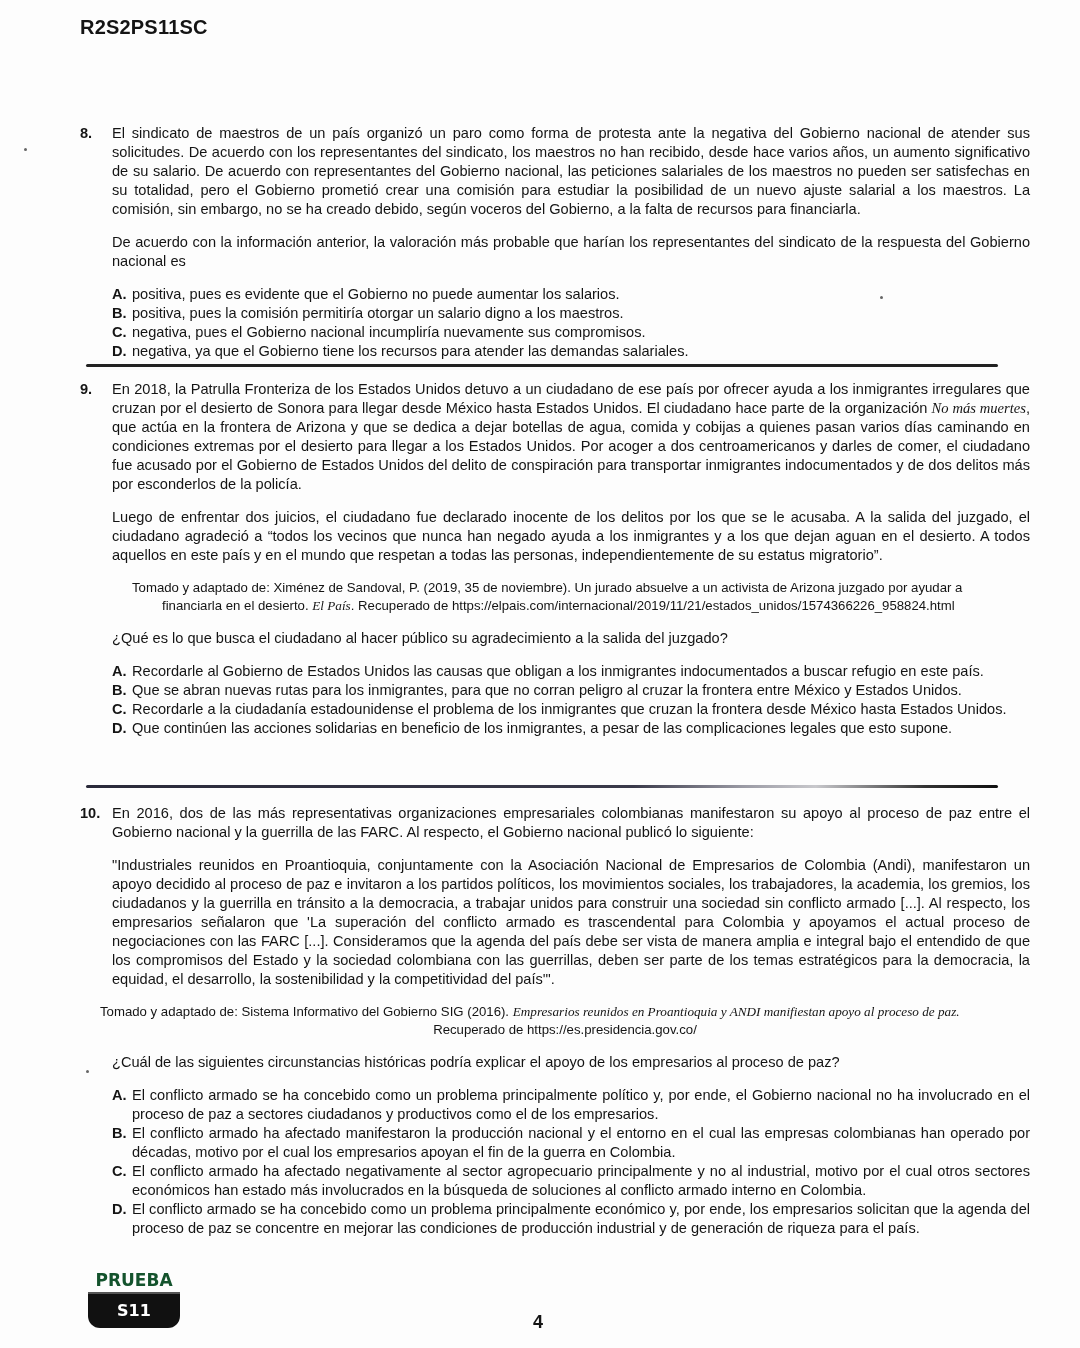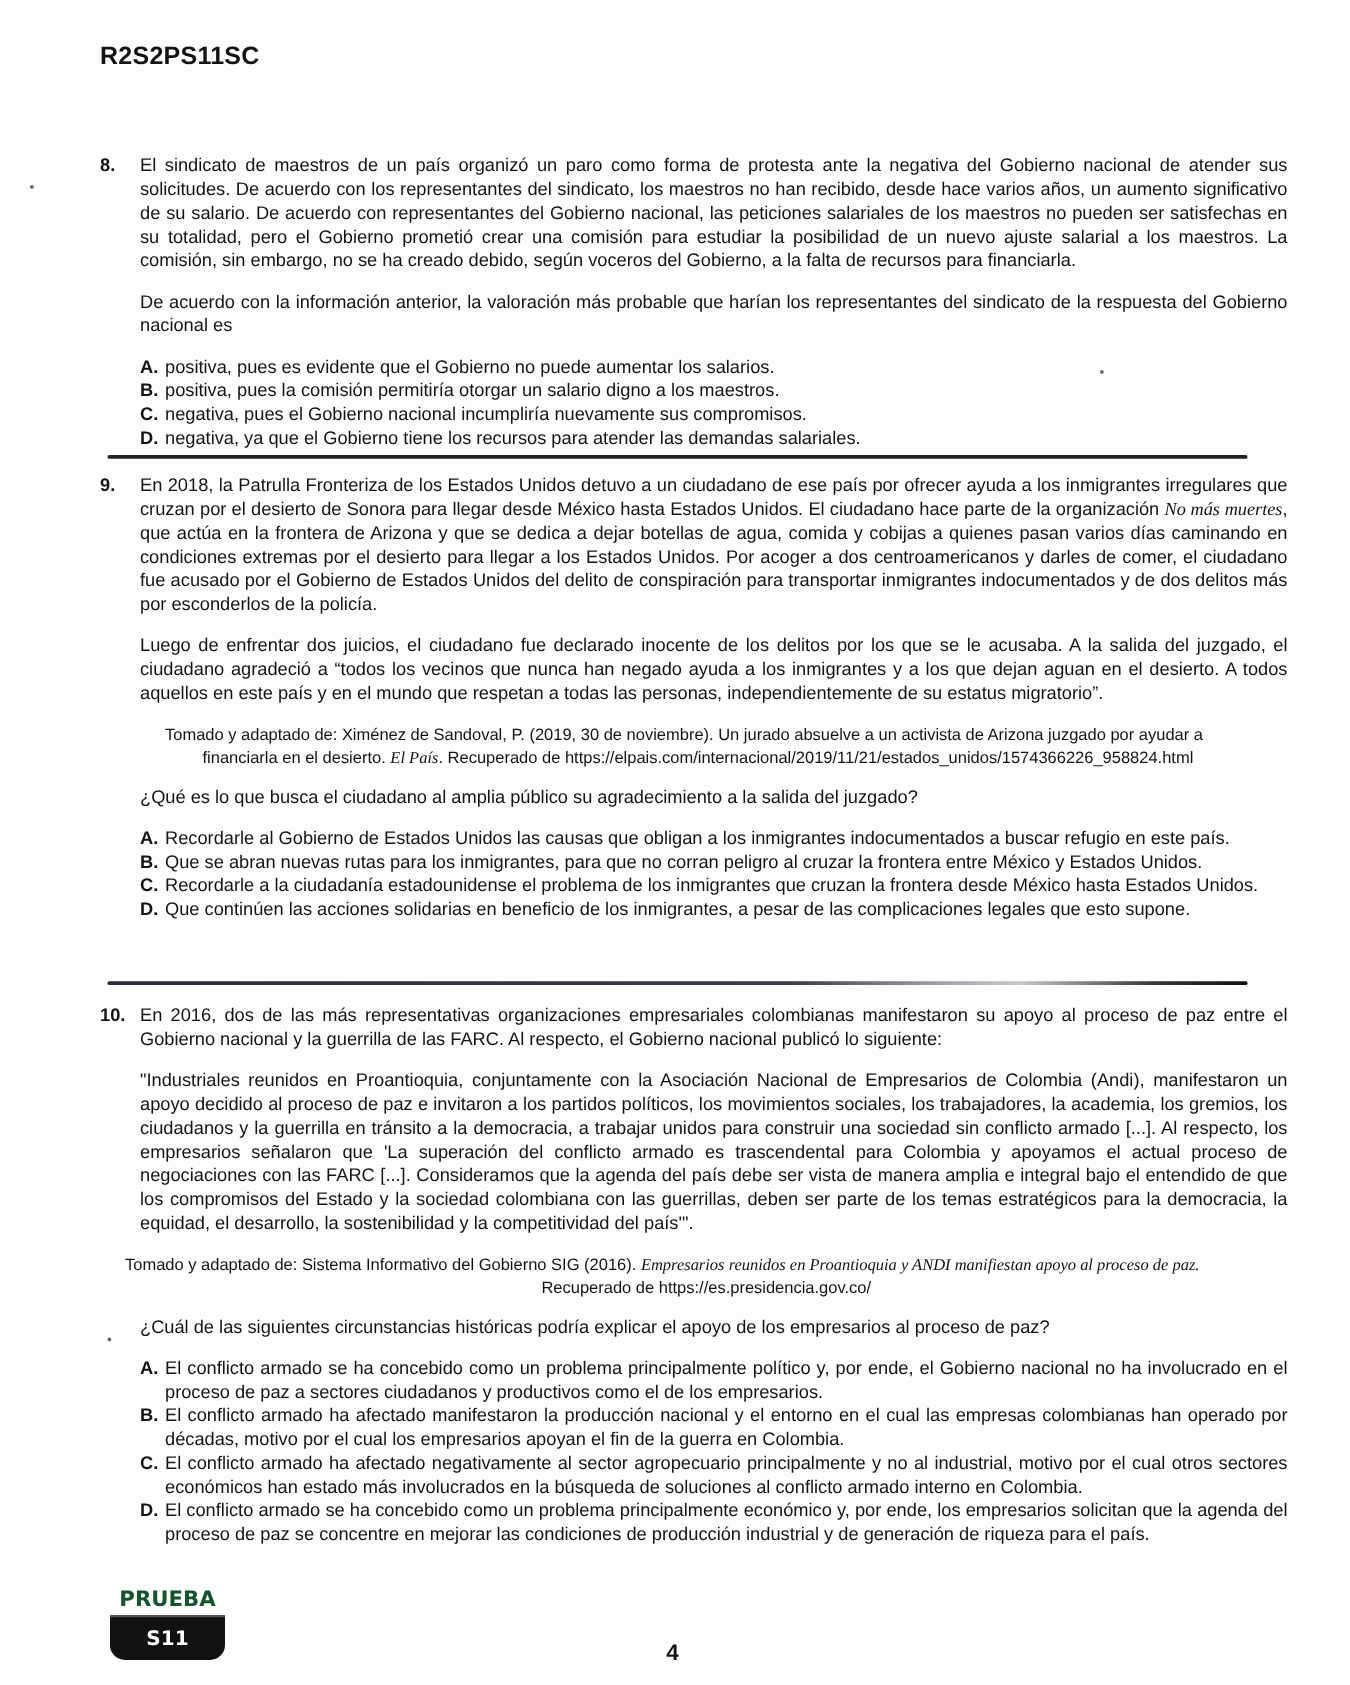--- a/index.html
+++ b/index.html
@@ -7,7 +7,7 @@
     width: 1080px; height: 1348px; background: #fdfdfd; position: relative; overflow: hidden;
     font-family: "Liberation Sans", sans-serif; color: #141414;
   }
-  .code { position: absolute; left: 80px; top: 34px; font-weight: bold; font-size: 20px; letter-spacing: 0.2px; }
+  .code { position: absolute; left: 80px; top: 16px; font-weight: bold; font-size: 20px; letter-spacing: 0.2px; }
   .q { position: absolute; left: 80px; width: 950px; font-size: 14.6px; line-height: 19px; }
   .q .num { position: absolute; left: 0; top: 0; font-weight: bold; }
   .q .body { margin-left: 32px; }

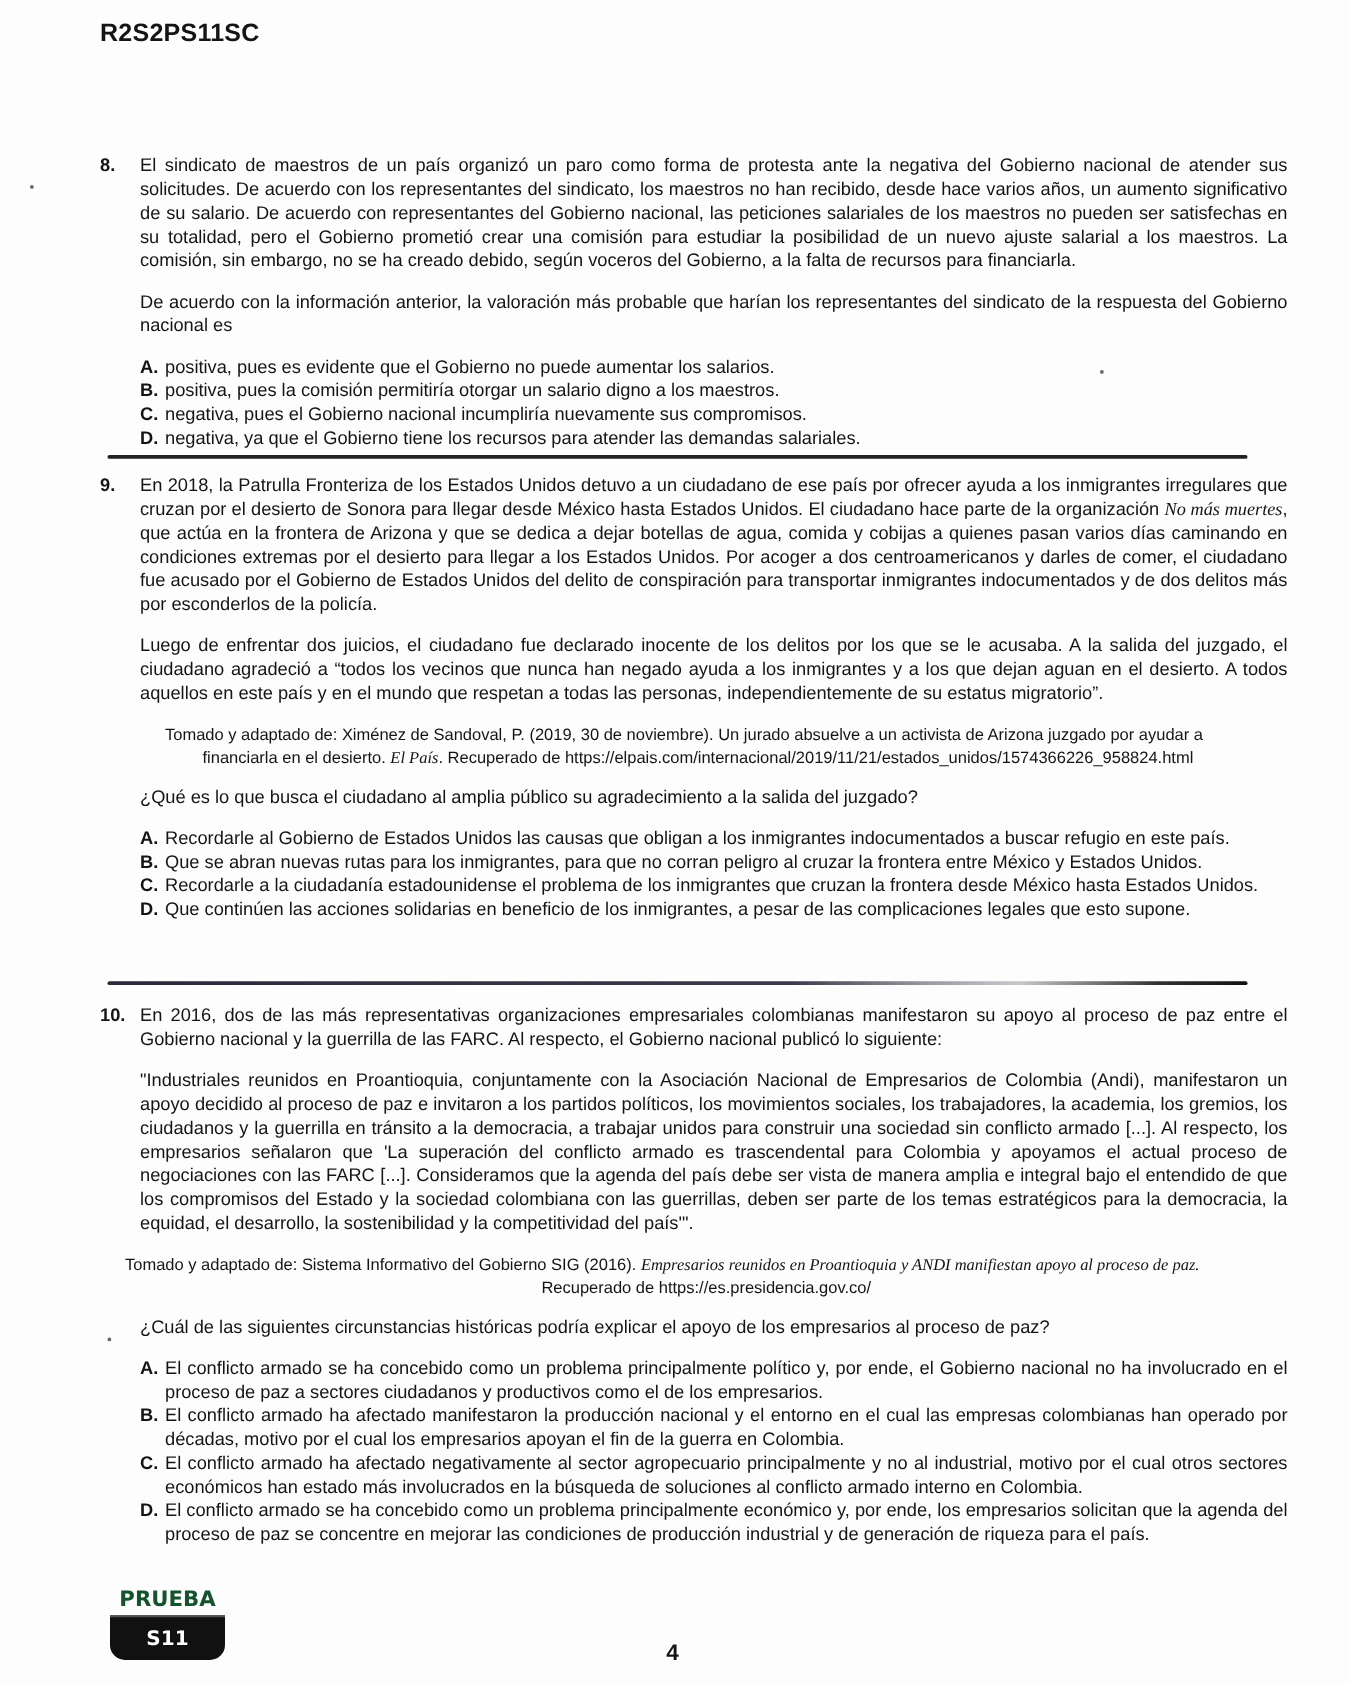--- a/index.html
+++ b/index.html
@@ -60,7 +60,7 @@
     <p class="para">Luego de enfrentar dos juicios, el ciudadano fue declarado inocente de los delitos por los que se le acusaba. A la salida del juzgado, el ciudadano agradeció a “todos los vecinos que nunca han negado ayuda a los inmigrantes y a los que dejan aguan en el desierto. A todos aquellos en este país y en el mundo que respetan a todas las personas, independientemente de su estatus migratorio”.</p>
     <div class="gap"></div>
     <div class="src">
-      <span>Tomado y adaptado de: Ximénez de Sandoval, P. (2019, 30 de noviembre). Un jurado absuelve a un activista de Arizona juzgado por ayudar a</span>
+      <span>Tomado y adaptado de: Ximénez de Sandoval, P. (2019, 35 de noviembre). Un jurado absuelve a un activista de Arizona juzgado por ayudar a</span>
       <span class="indent"><span>financiarla en el desierto. </span><em>El País</em><span>. Recuperado de https://elpais.com/internacional/2019/11/21/estados_unidos/1574366226_958824.html</span></span>
     </div>
     <div class="gap"></div>

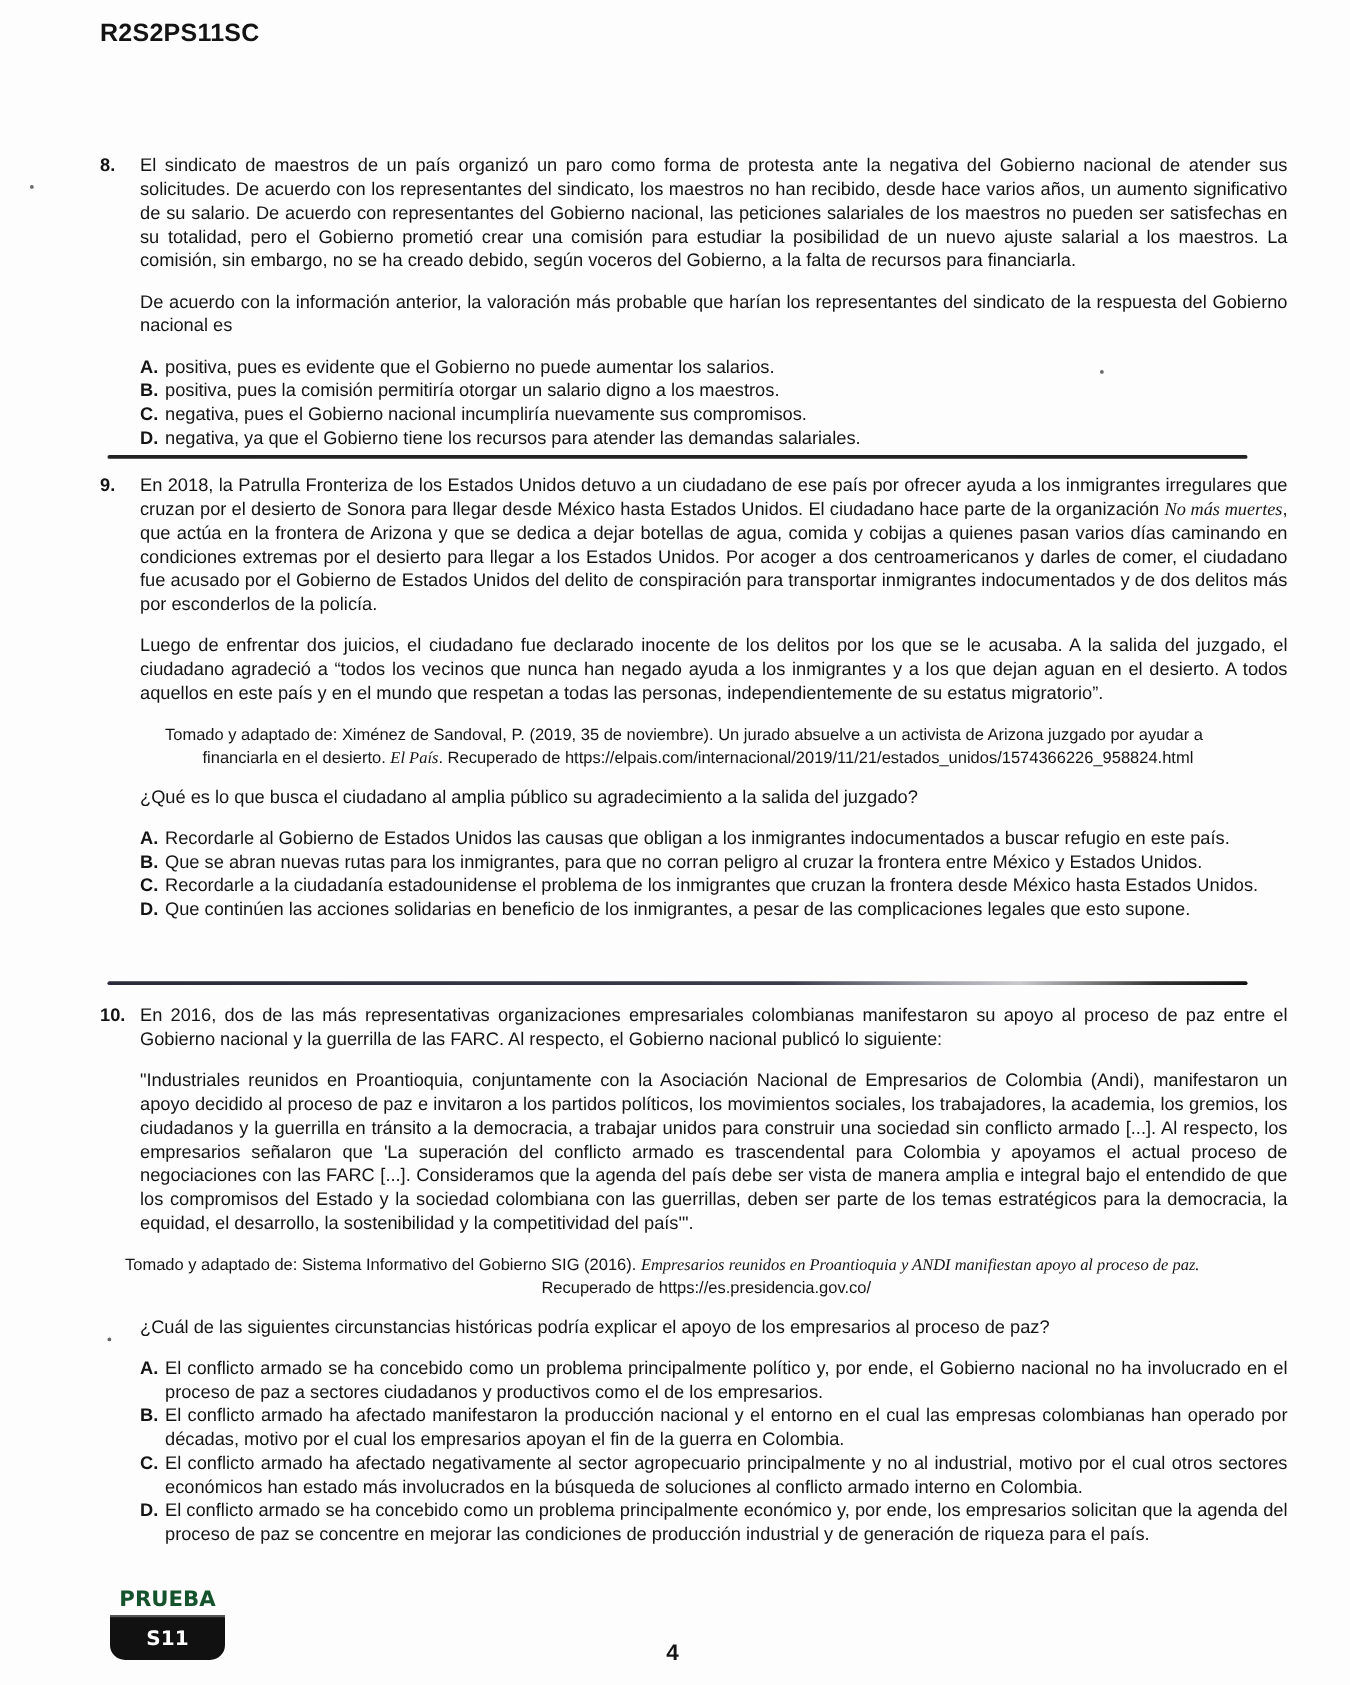--- a/index.html
+++ b/index.html
@@ -64,7 +64,7 @@
       <span class="indent"><span>financiarla en el desierto. </span><em>El País</em><span>. Recuperado de https://elpais.com/internacional/2019/11/21/estados_unidos/1574366226_958824.html</span></span>
     </div>
     <div class="gap"></div>
-    <p class="para">¿Qué es lo que busca el ciudadano al amplia público su agradecimiento a la salida del juzgado?</p>
+    <p class="para">¿Qué es lo que busca el ciudadano al hacer público su agradecimiento a la salida del juzgado?</p>
     <div class="gap"></div>
     <ul class="opts">
       <li><span class="letter">A.</span><span>Recordarle al Gobierno de Estados Unidos las causas que obligan a los inmigrantes indocumentados a buscar refugio en este país.</span></li>

